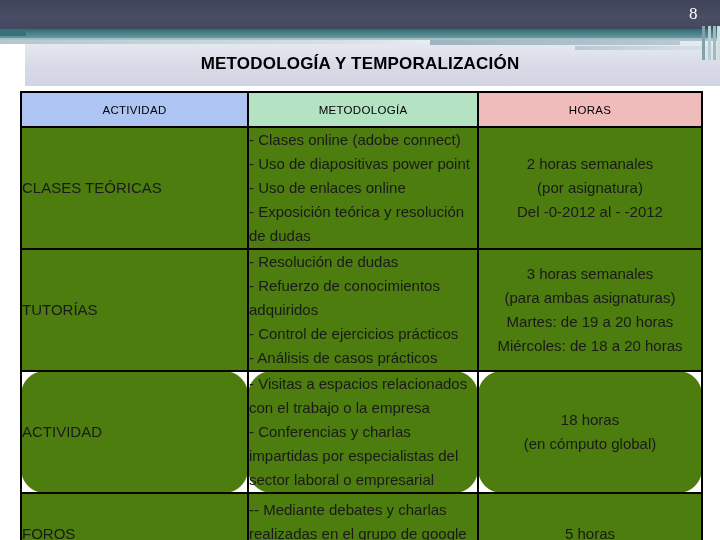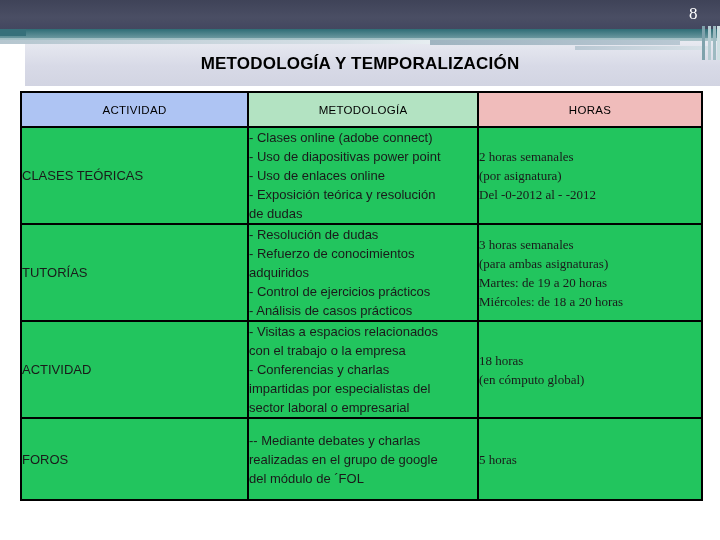--- a/index.html
+++ b/index.html
@@ -174,10 +174,10 @@
   th.head-horas { background: #f0bcbb; }
 
   tbody td {
-    background: #22c55e;
-    font-size: 13px;
+    background: #4d7c0f;
+    font-size: 15px;
     color: #1a1a1a;
-    line-height: 19px;
+    line-height: 24px;
   }
   td.cell-actividad {
     text-align: left;

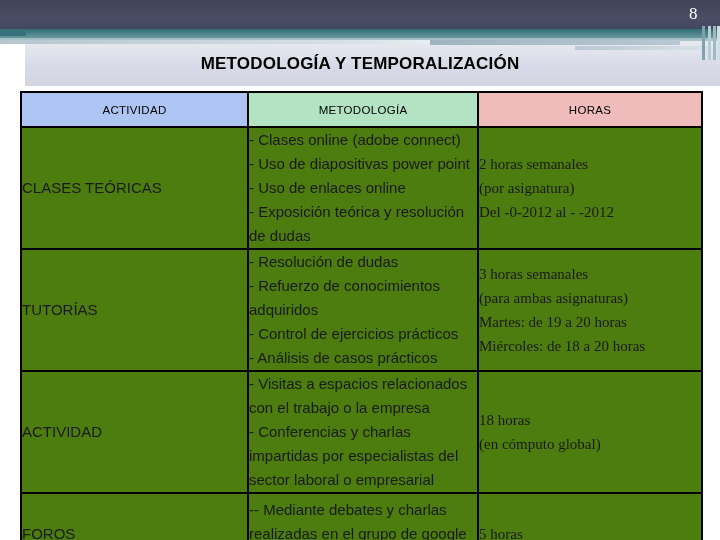--- a/index.html
+++ b/index.html
@@ -188,9 +188,8 @@
     padding: 6px 10px 6px 10px;
   }
   td.cell-horas {
-    text-align: left;
+    text-align: center;
     padding: 4px 6px;
-    font-family: Liberation Serif, serif;
   }
   .cell-lines {
     white-space: pre-line;

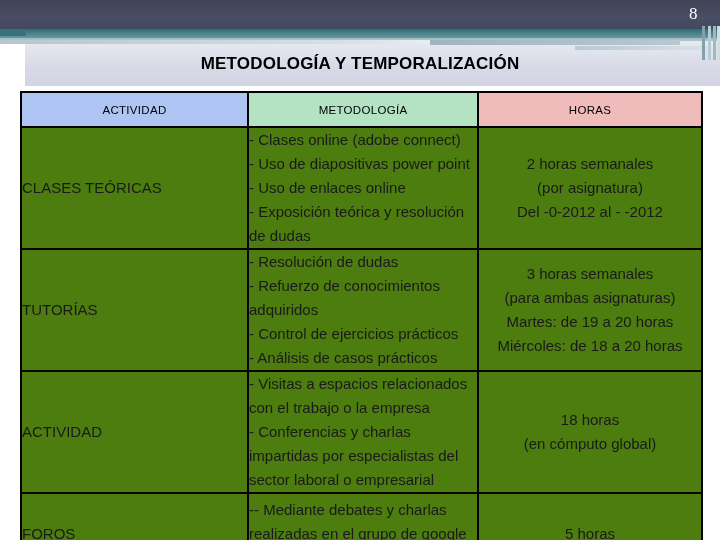--- a/index.html
+++ b/index.html
@@ -196,7 +196,7 @@
   }
   tr.row-clases td { height: 88px; }
   tr.row-tutorias td { height: 93px; }
-  tr.row-seminarios td { height: 94px; }
+  tr.row-seminarios td { height: 94px; border-radius: 24px; }
   tr.row-foros td { height: 80px; }
 </style>
 </head>

